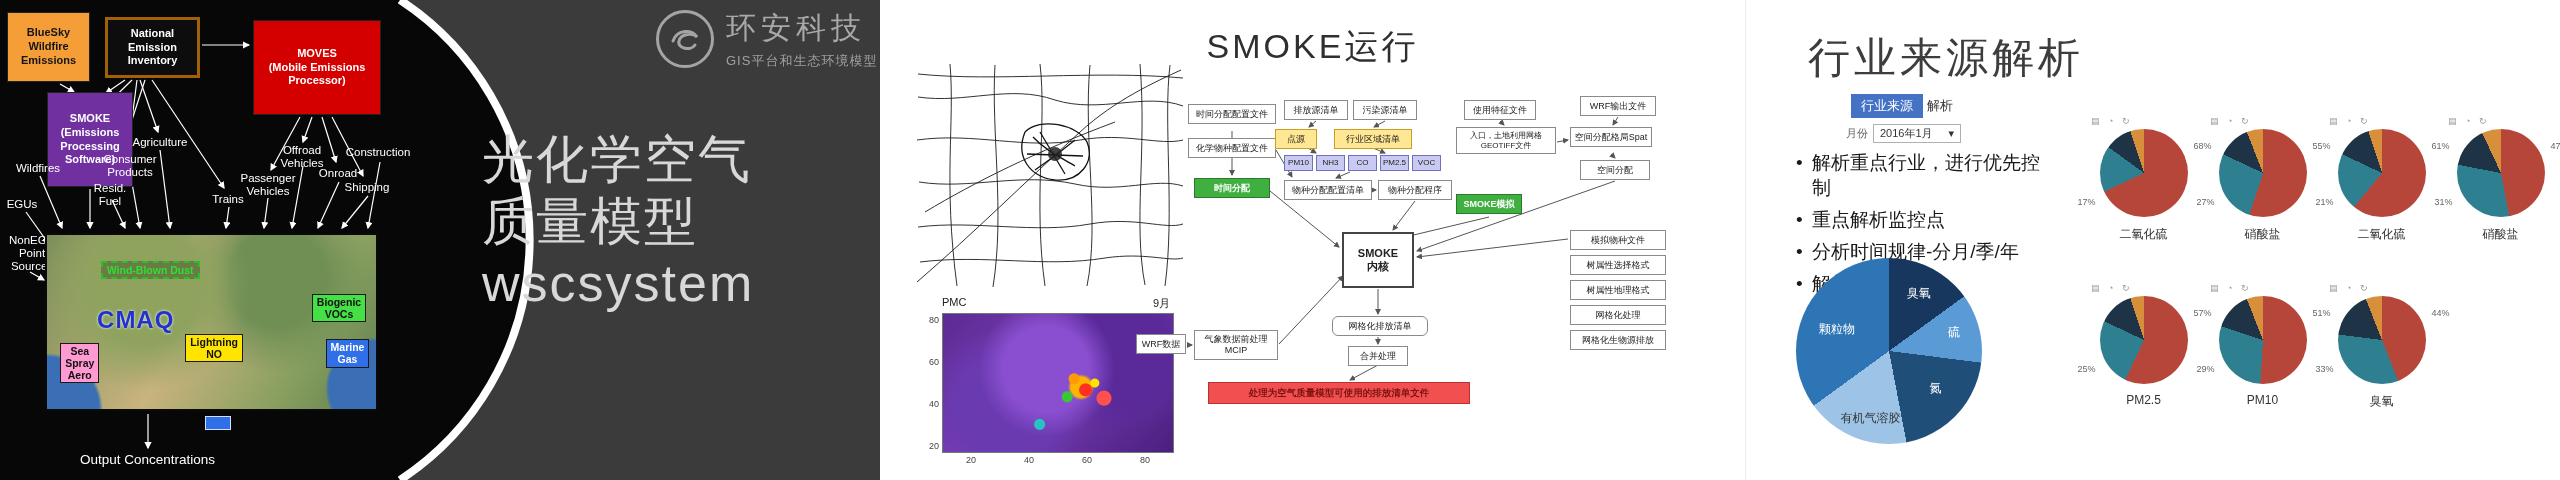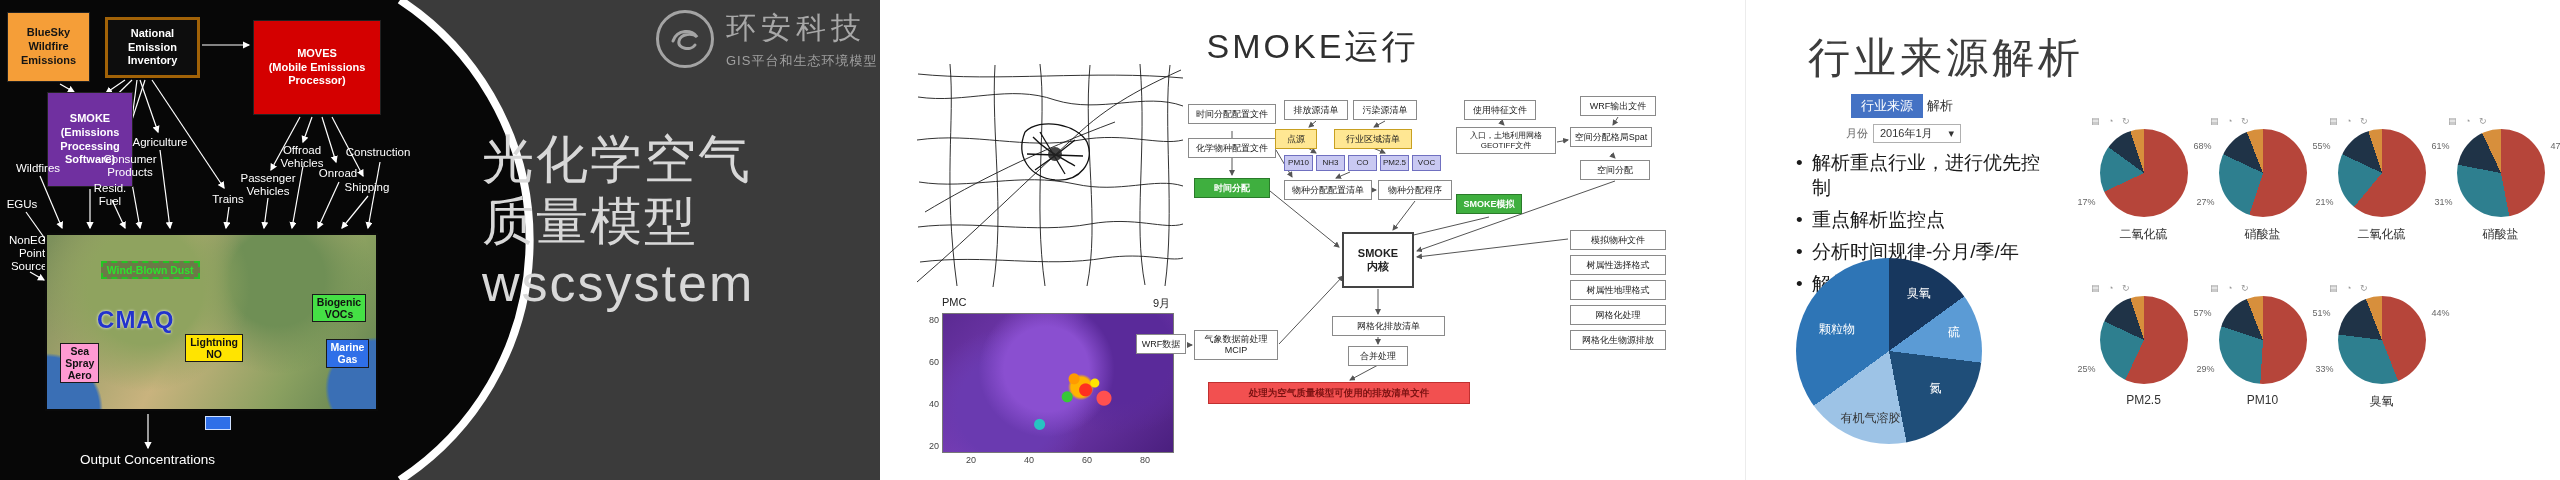--- a/index.html
+++ b/index.html
@@ -327,7 +327,7 @@
       <div class="fnode" style="left:690px; top:330px; width:96px;">网格化生物源排放</div>
       <div class="fnode" style="left:256px; top:334px; width:50px;">WRF数据</div>
       <div class="fnode" style="left:314px; top:330px; width:84px;">气象数据前处理MCIP</div>
-      <div class="fnode" style="left:452px; top:316px; width:113px;">网格化排放清单</div>
+      <div class="fnode" style="left:452px; top:316px; width:96px;border-radius:6px;">网格化排放清单</div>
       <div class="fnode" style="left:468px; top:346px; width:60px;">合并处理</div>
       <div class="fnode redbar" style="left:328px; top:382px; width:262px;">处理为空气质量模型可使用的排放清单文件</div>
     </div>

